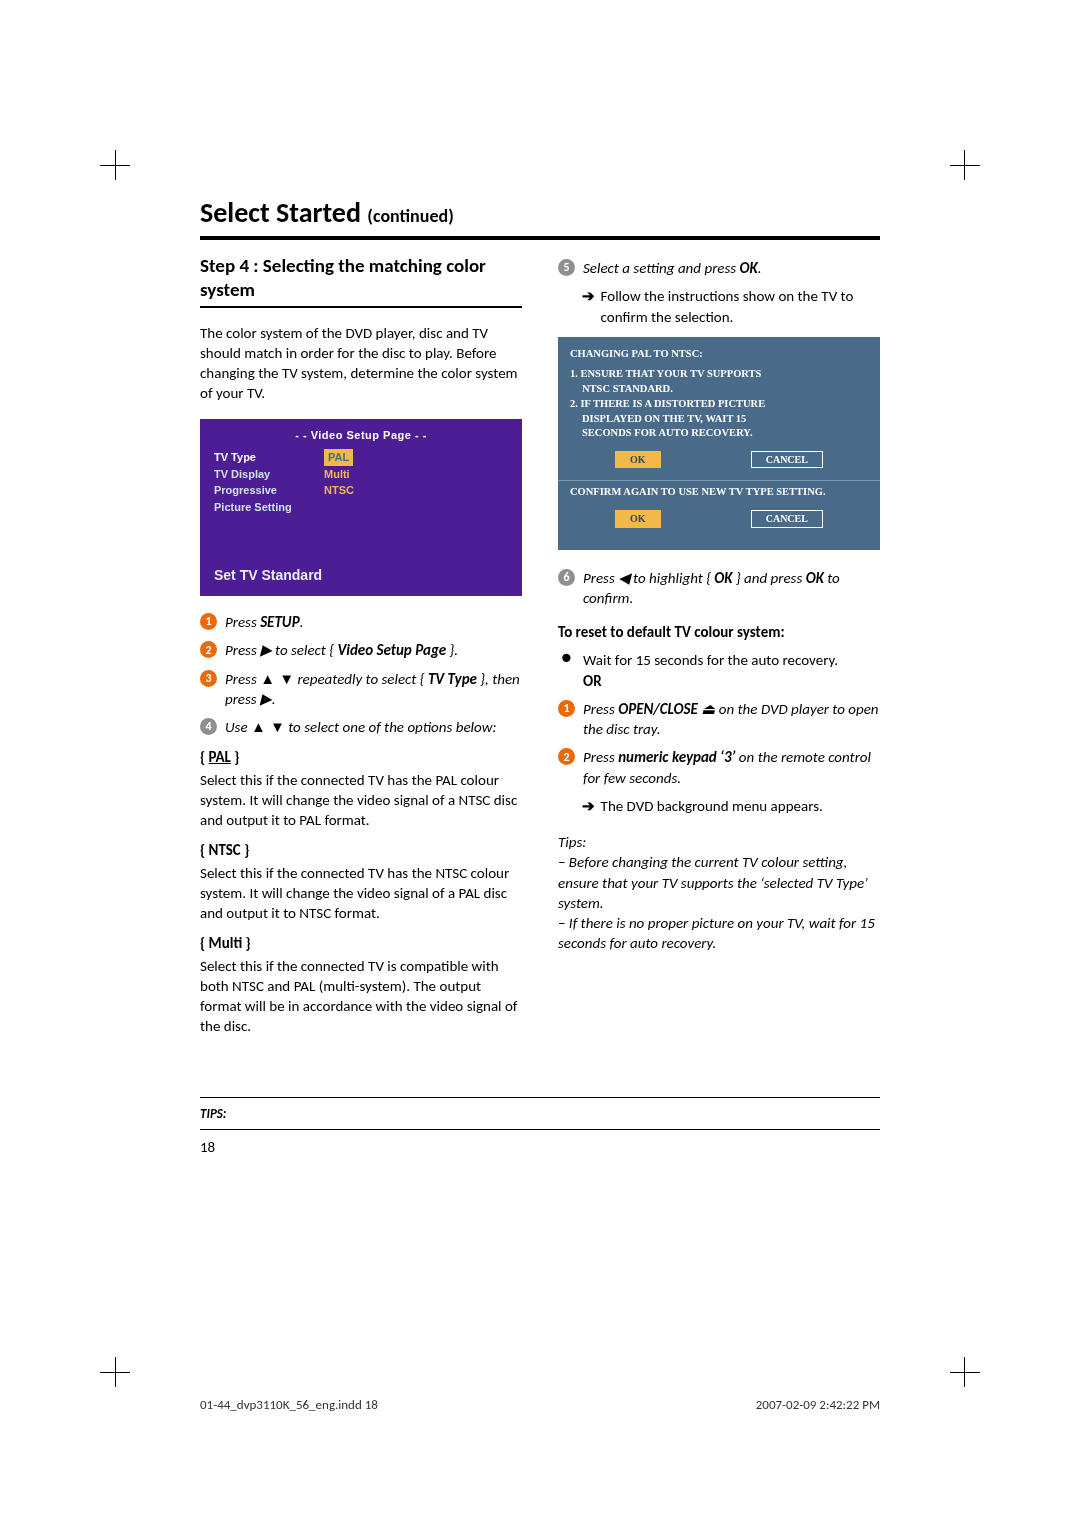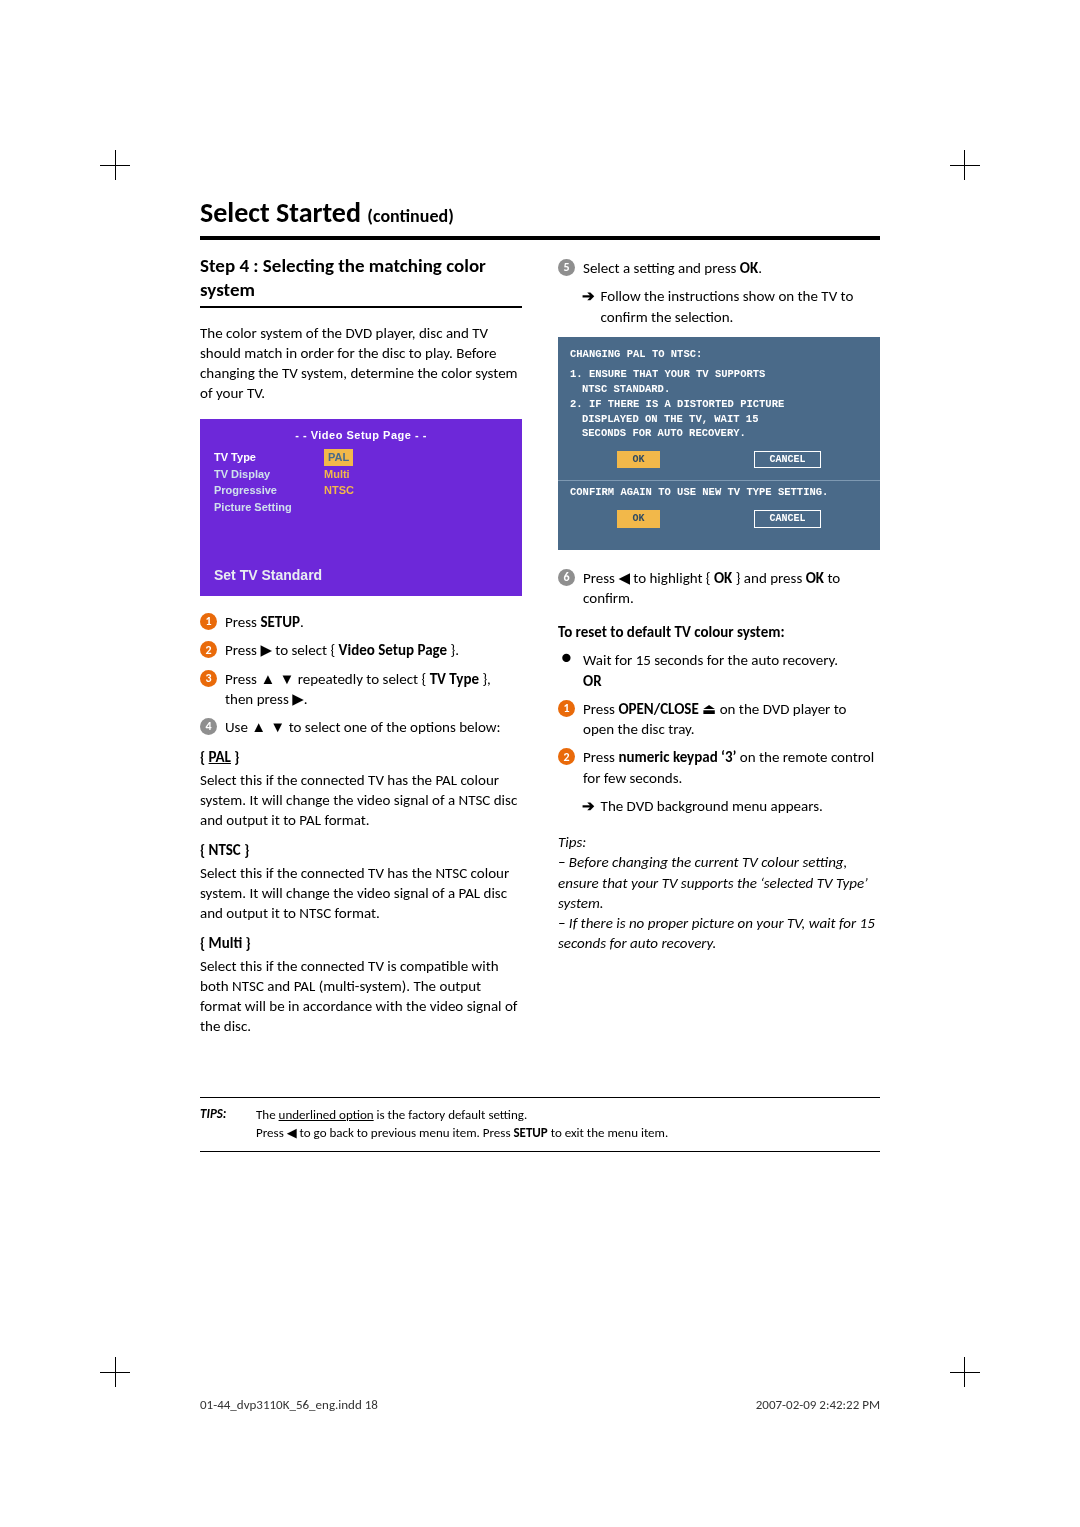--- a/index.html
+++ b/index.html
@@ -91,7 +91,7 @@
     font-size:12px;font-weight:bold;margin-right:8px;flex-shrink:0;margin-top:1px;
   }
   .step .num.grey{background:#8f8f8f;}
-  .step .txt{flex:1;}
+  .step .txt{flex:1;font-style:italic;}
   .indent-arrow{display:flex;margin:4px 0 8px 24px;}
   .indent-arrow .arr{margin-right:6px;font-weight:bold;}
   .indent-bullet{display:flex;margin:4px 0 8px 0;}

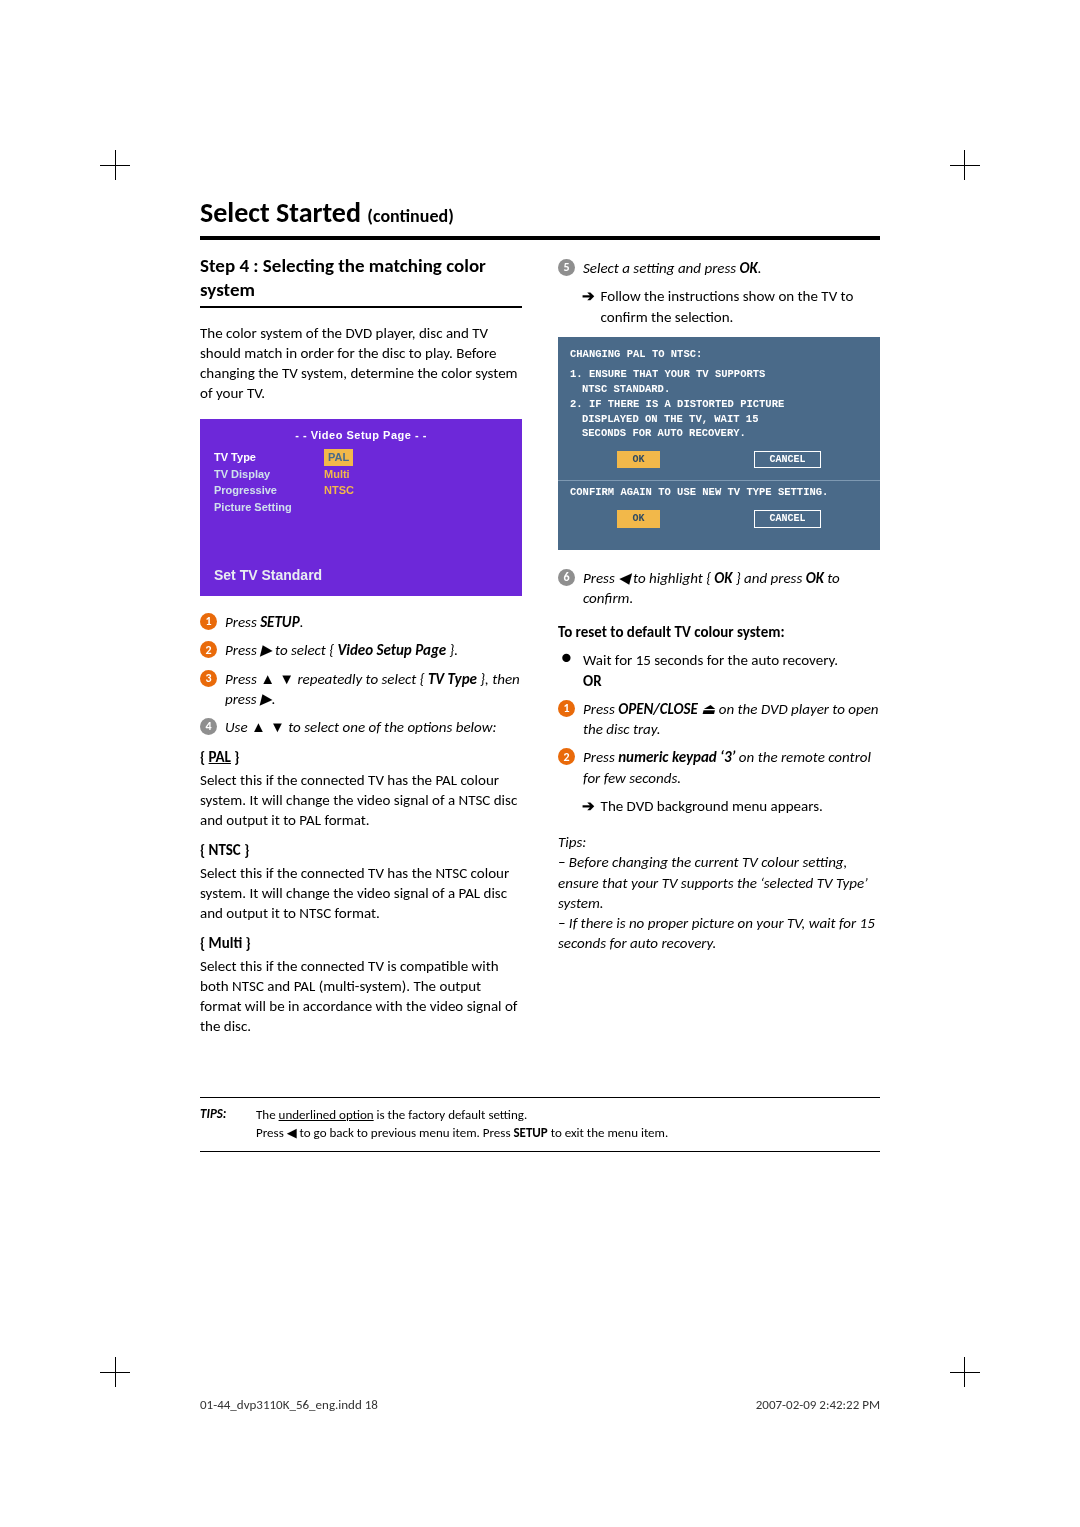--- a/index.html
+++ b/index.html
@@ -77,7 +77,7 @@
   .osd .footer { margin-top:50px; color:#e9edf1; font-size:14px;}
   .dialog {
     background:#4a6a89; color:#fff; font-size:10.5px; font-weight:bold;
-    padding:10px 12px; margin: 10px 0 18px 0; font-family:Liberation Mono, monospace;
+    padding:10px 12px; margin: 10px 0 18px 0; font-family:Liberation Serif, serif;
   }
   .dialog .msg{line-height:1.4;}
   .dialog .btnrow{display:flex; justify-content:space-around; margin:10px 0 12px;}

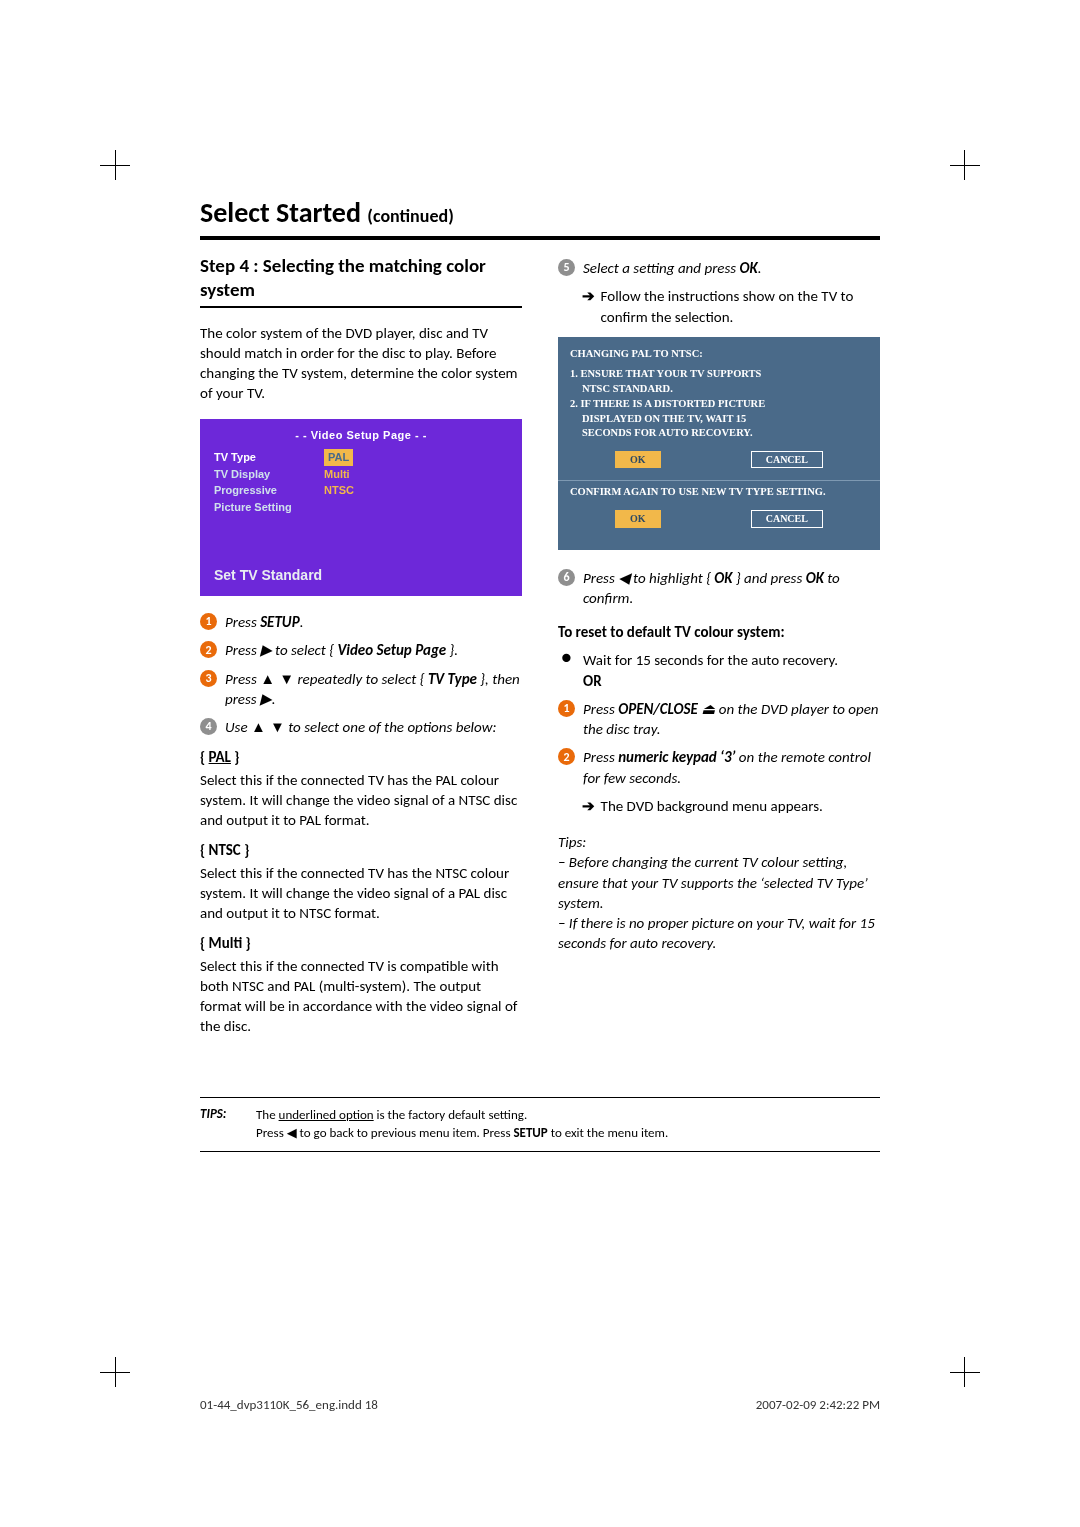--- a/index.html
+++ b/index.html
@@ -59,7 +59,7 @@
   }
   .rule-thin { border: none; border-top: 2px solid #000; margin: 4px 0 14px 0; }
   .osd {
-    background: #6d28d9;
+    background: #4c1d95;
     color: #fff;
     font-size: 11px;
     padding: 8px 14px 10px 14px;

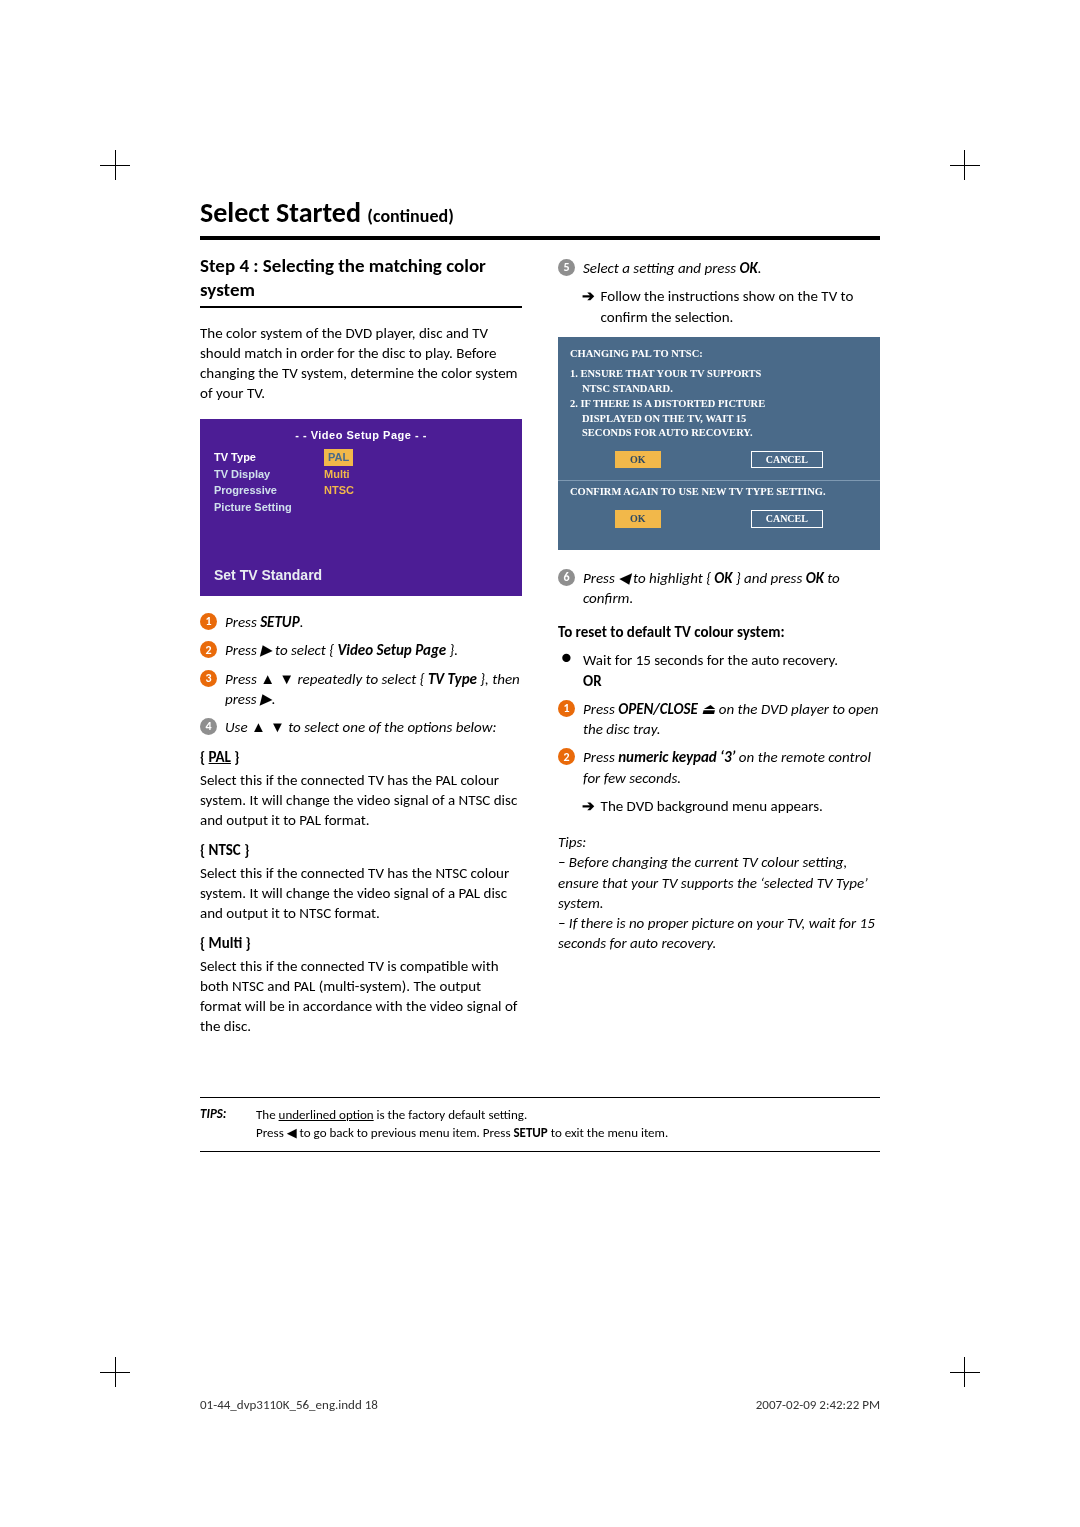--- a/index.html
+++ b/index.html
@@ -268,10 +268,6 @@
 
   <div class="tips-box">
     <div class="lbl">TIPS:</div>
-    <div class="body">
-      <span>The </span><span class="ul">underlined option</span><span> is the factory default setting.</span><br>
-      <span>Press </span><span class="tri">◀</span><span> to go back to previous menu item. Press </span><span class="b">SETUP</span><span> to exit the menu item.</span>
-    </div>
   </div>
 </div>
 

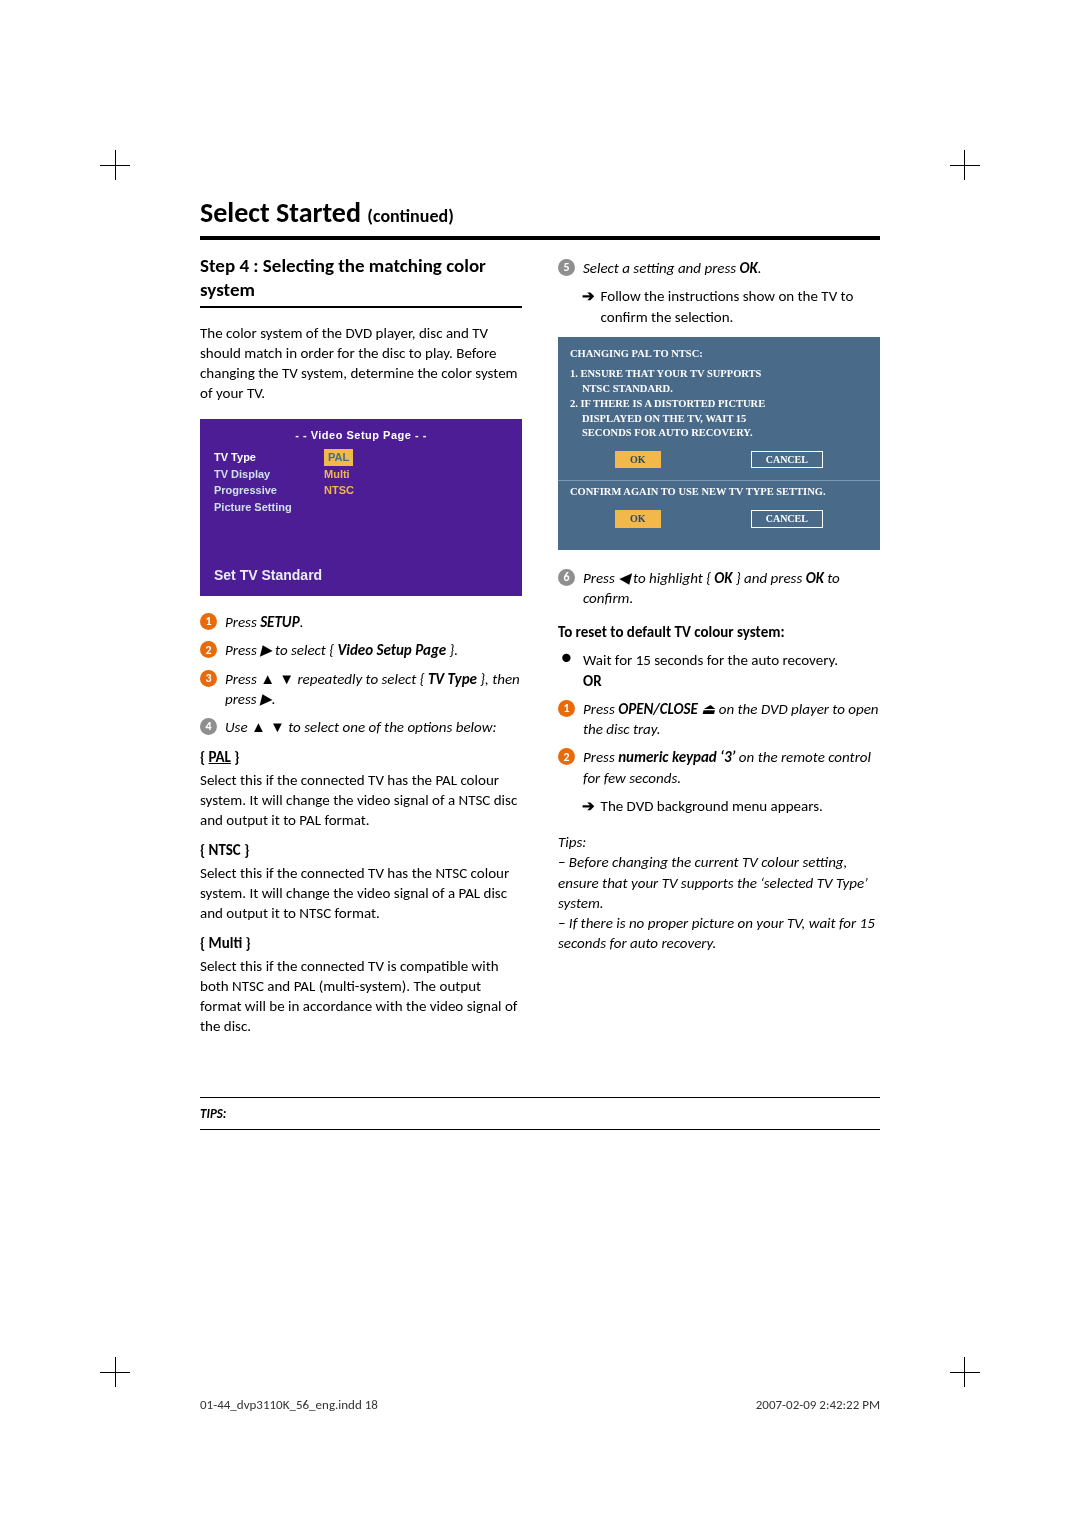--- a/index.html
+++ b/index.html
@@ -269,6 +269,7 @@
   <div class="tips-box">
     <div class="lbl">TIPS:</div>
   </div>
+  <div class="pagenum">18</div>
 </div>
 
 <div class="footer-meta">

